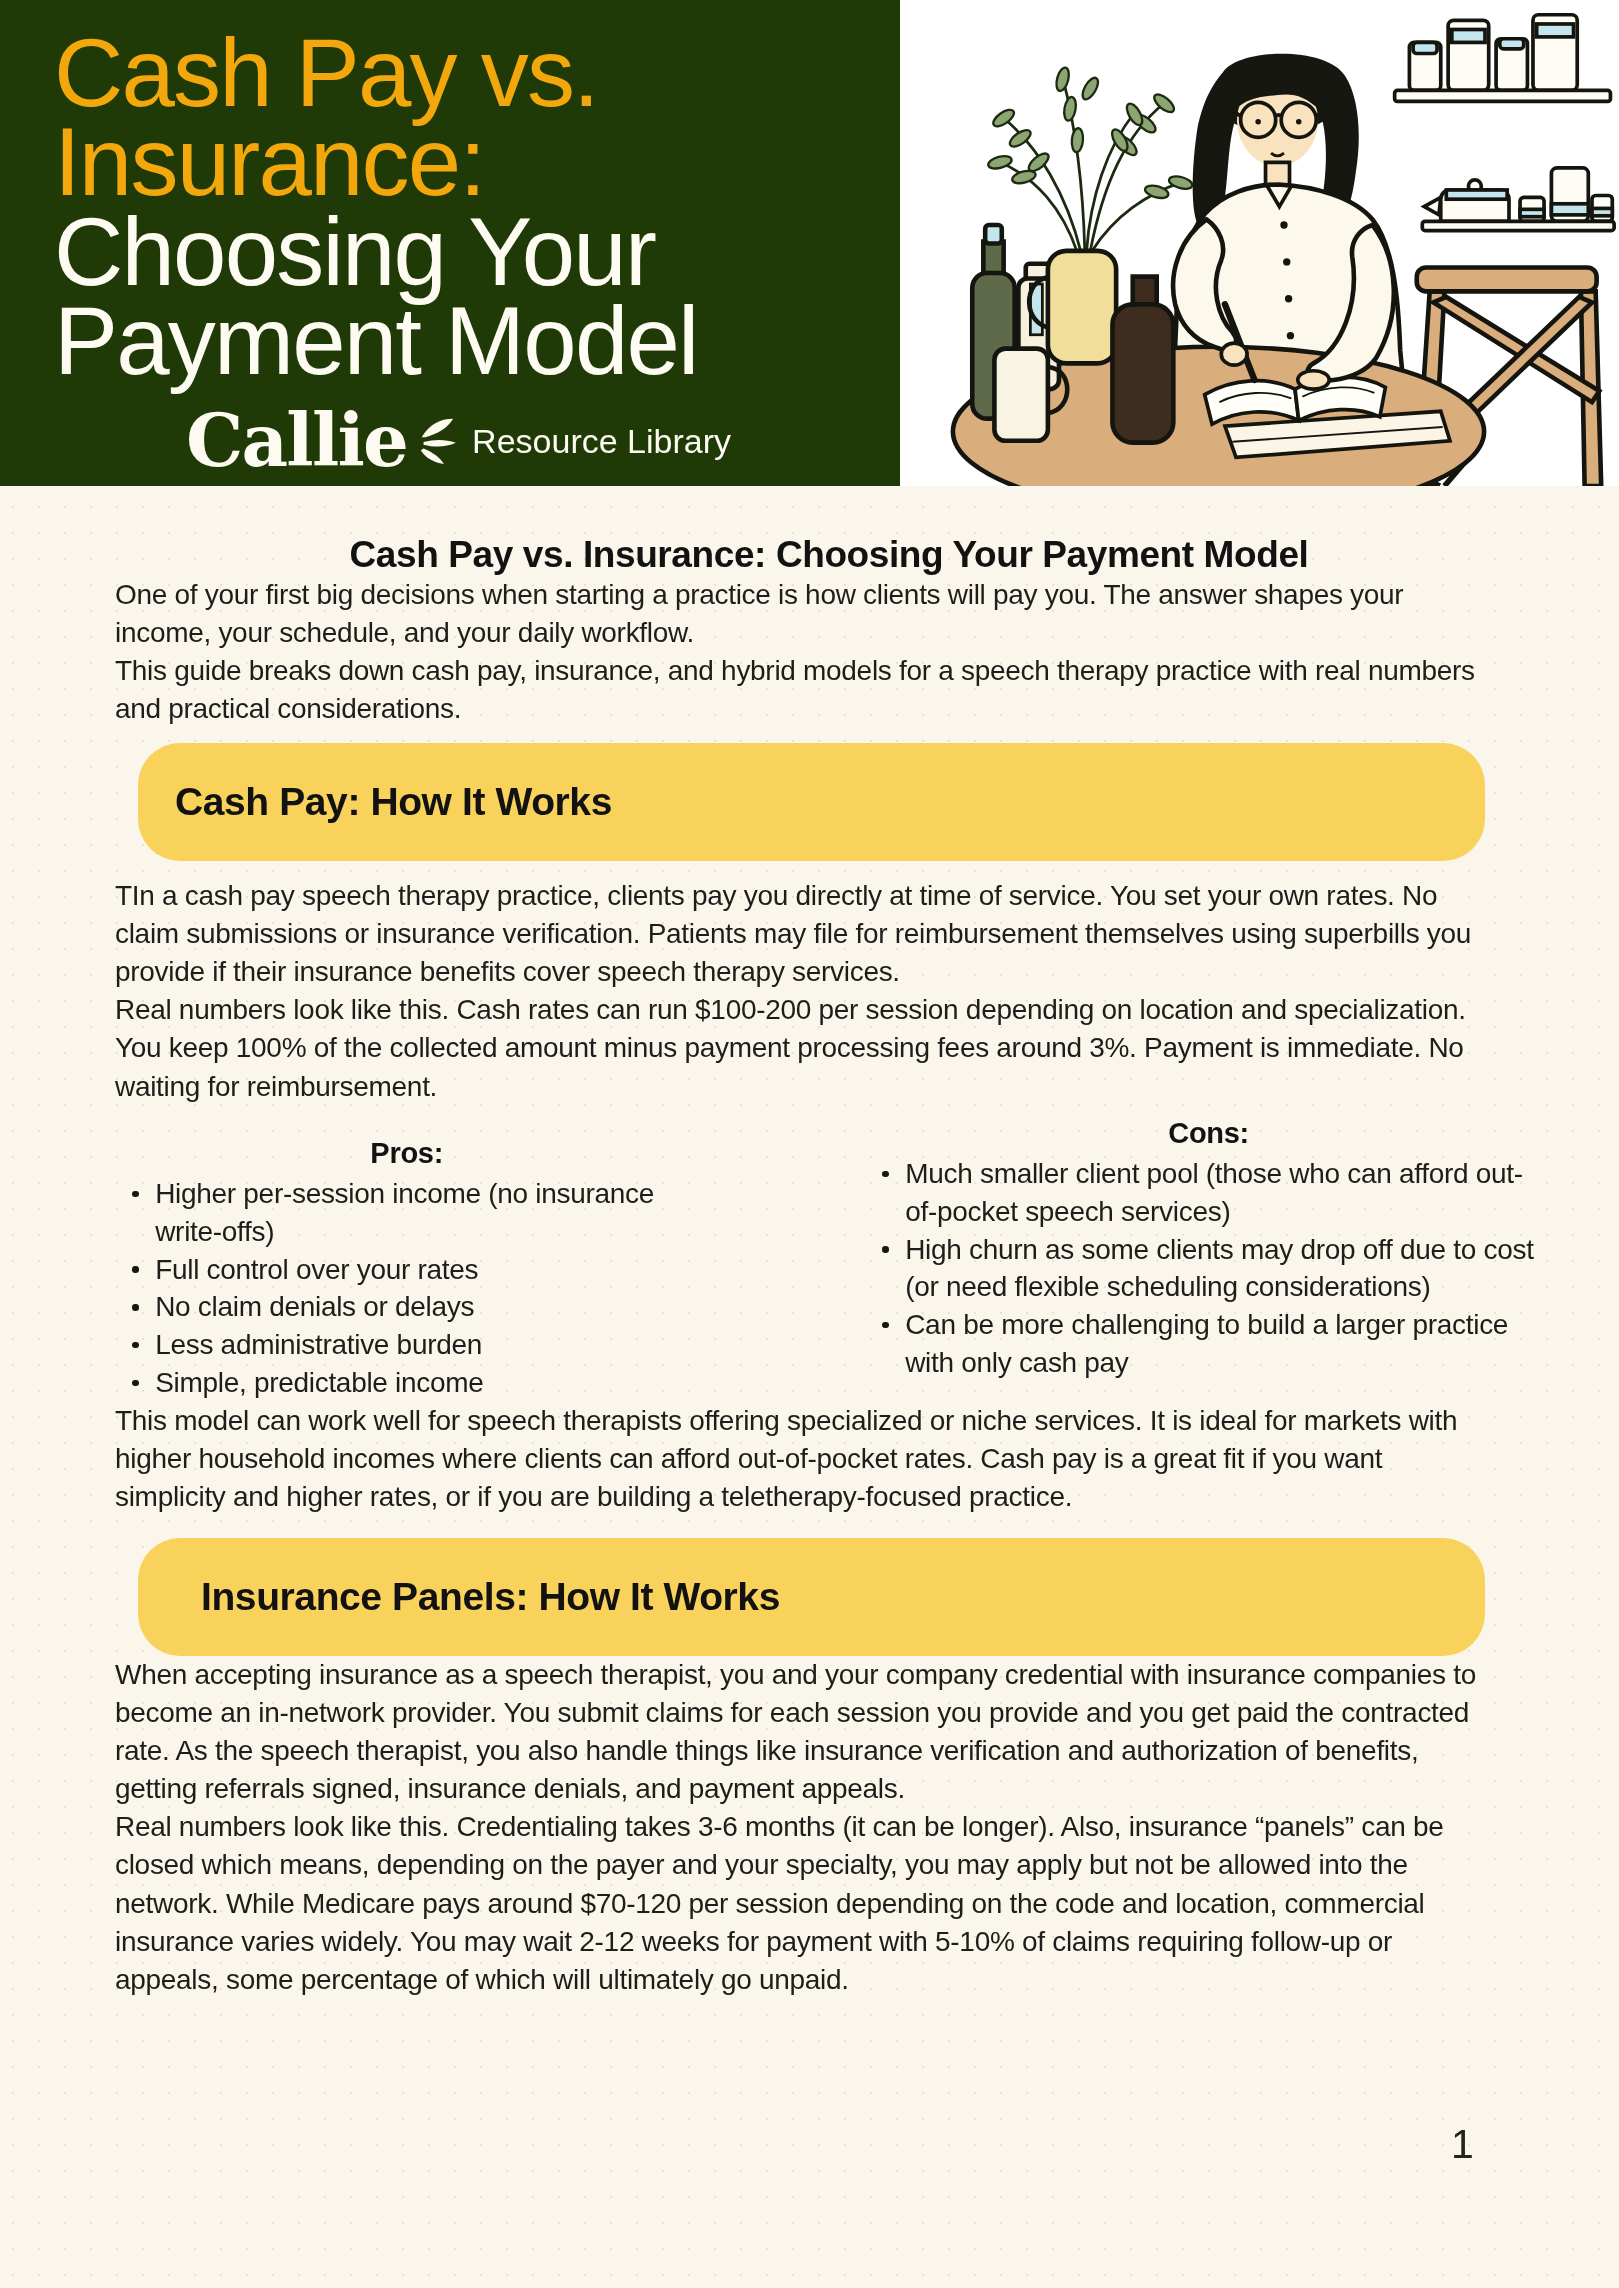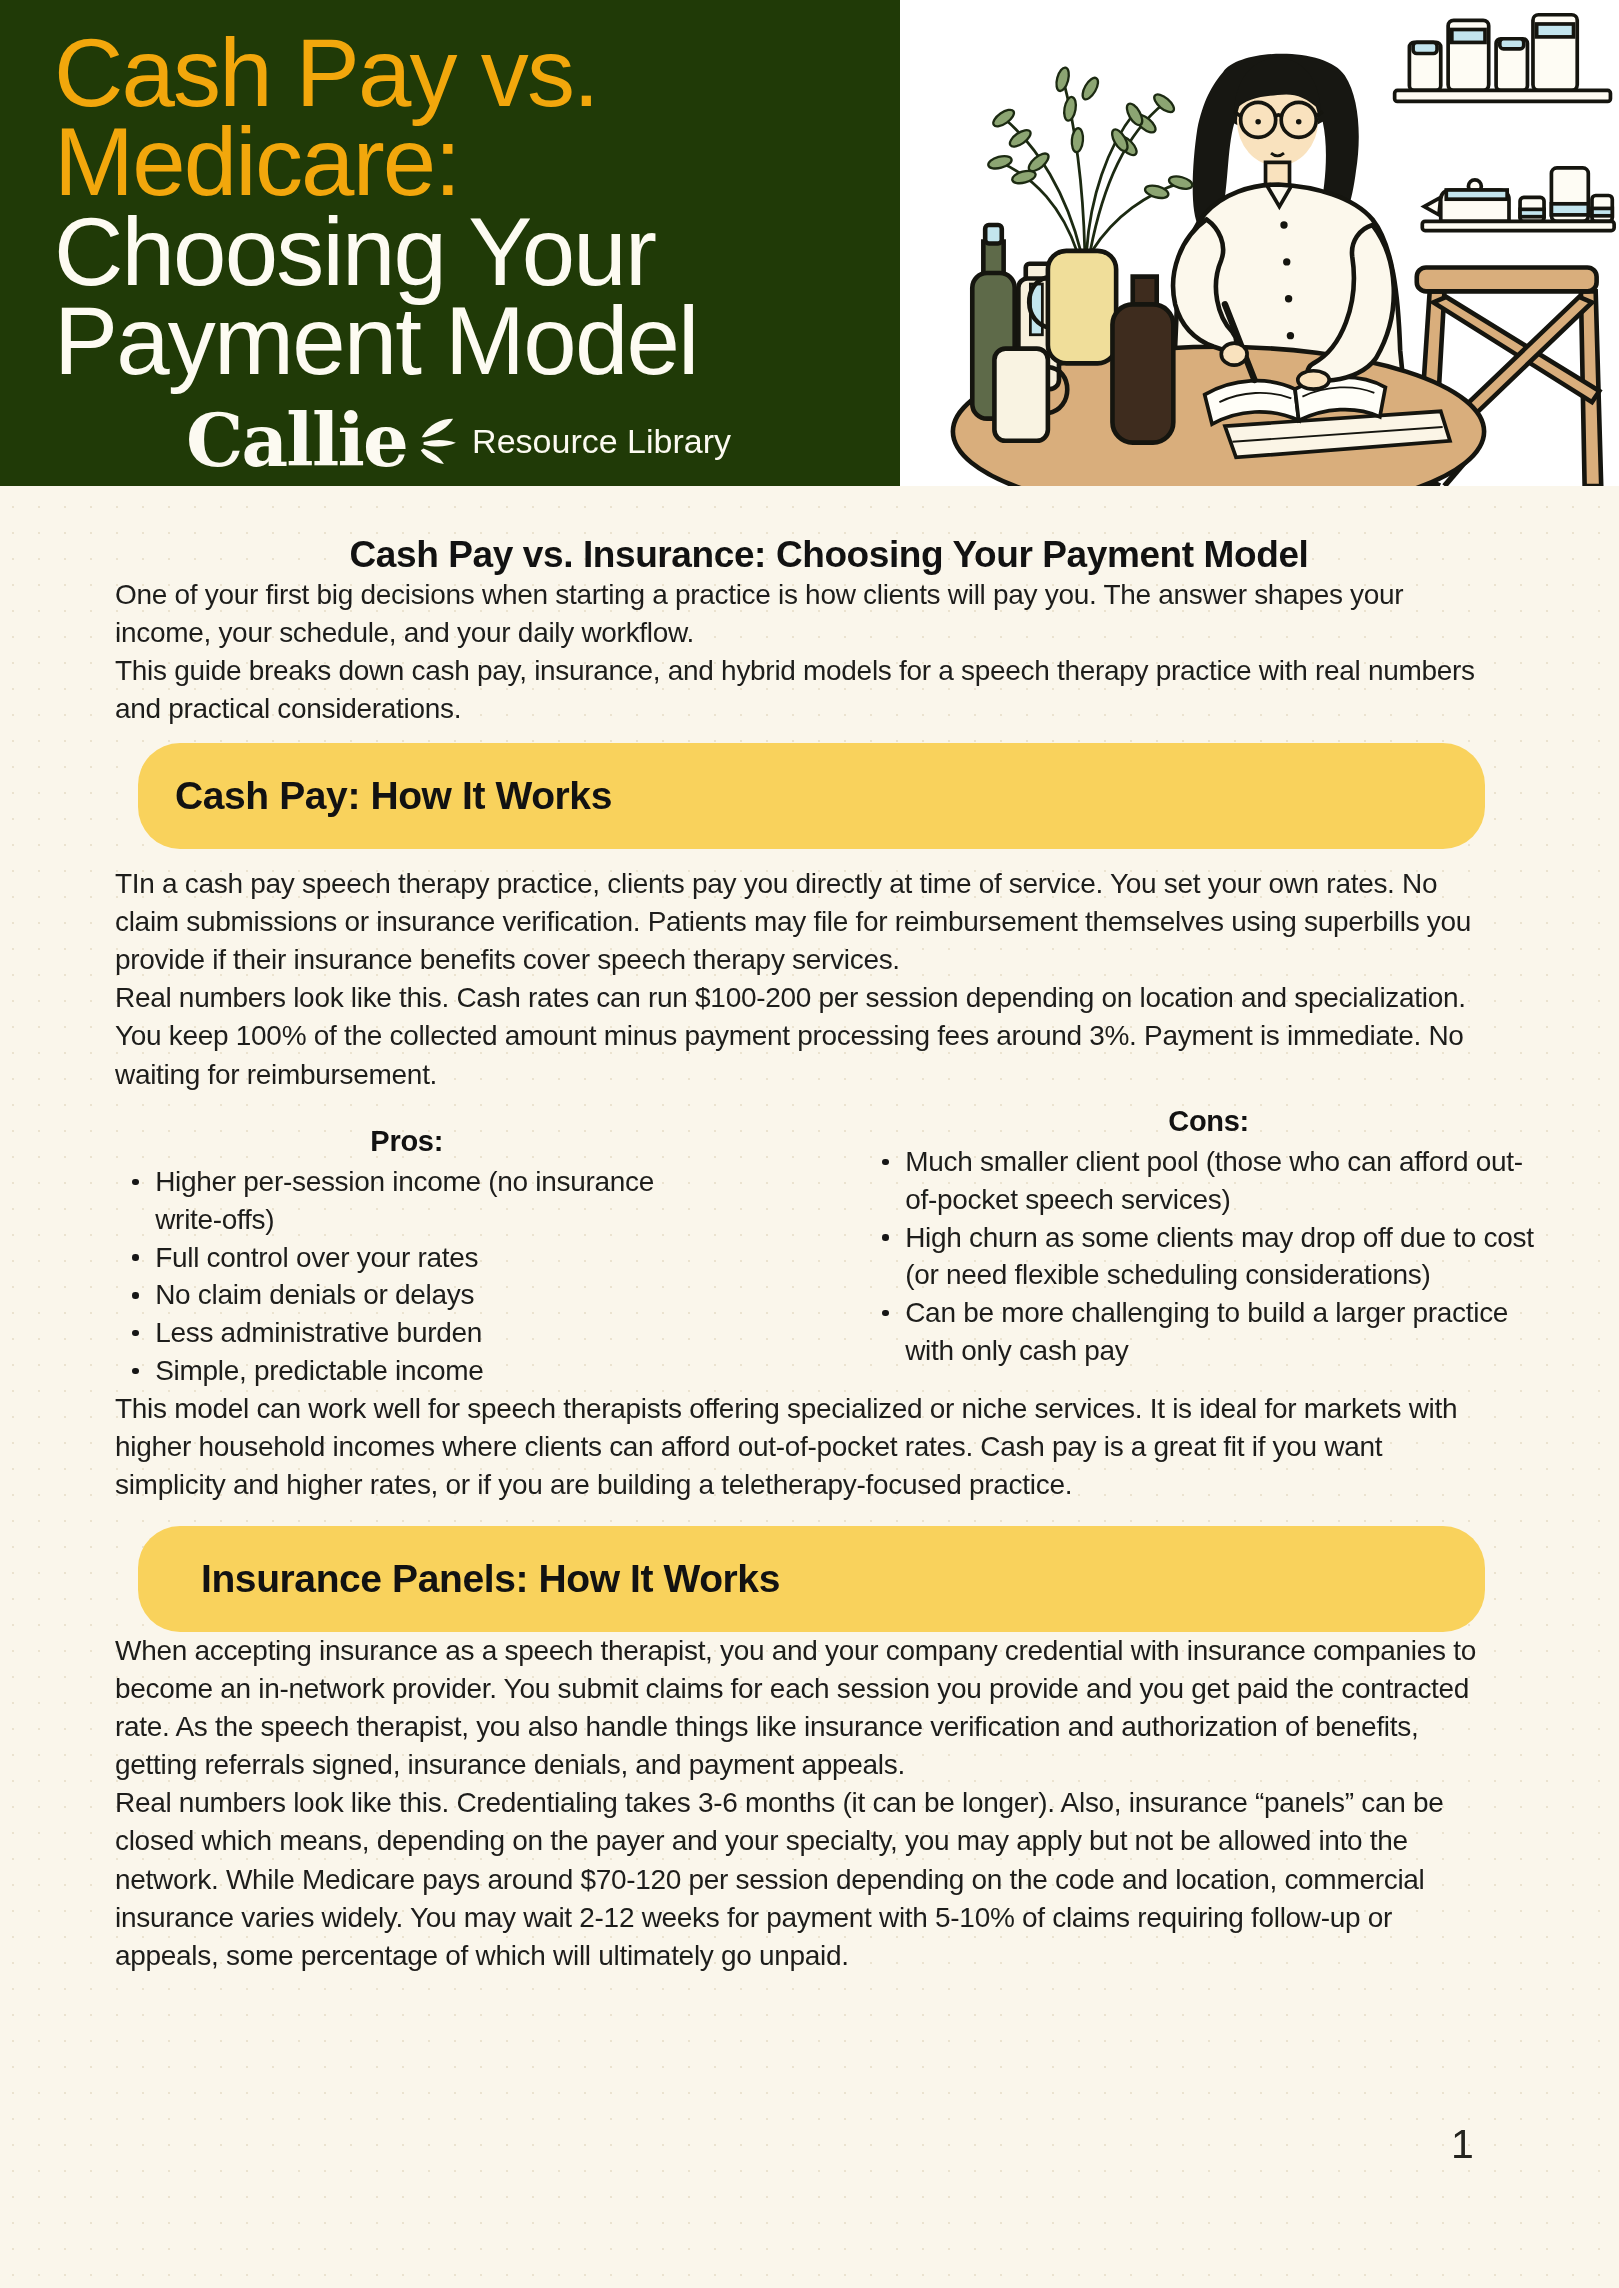--- a/index.html
+++ b/index.html
@@ -67,7 +67,7 @@
     <div class="hero-left">
       <h1 class="hero-title">
         <span class="orange">Cash Pay vs.</span>
-        <span class="orange">Medicare:</span>
+        <span class="orange">Insurance:</span>
         <span class="white">Choosing Your</span>
         <span class="white">Payment Model</span>
       </h1>

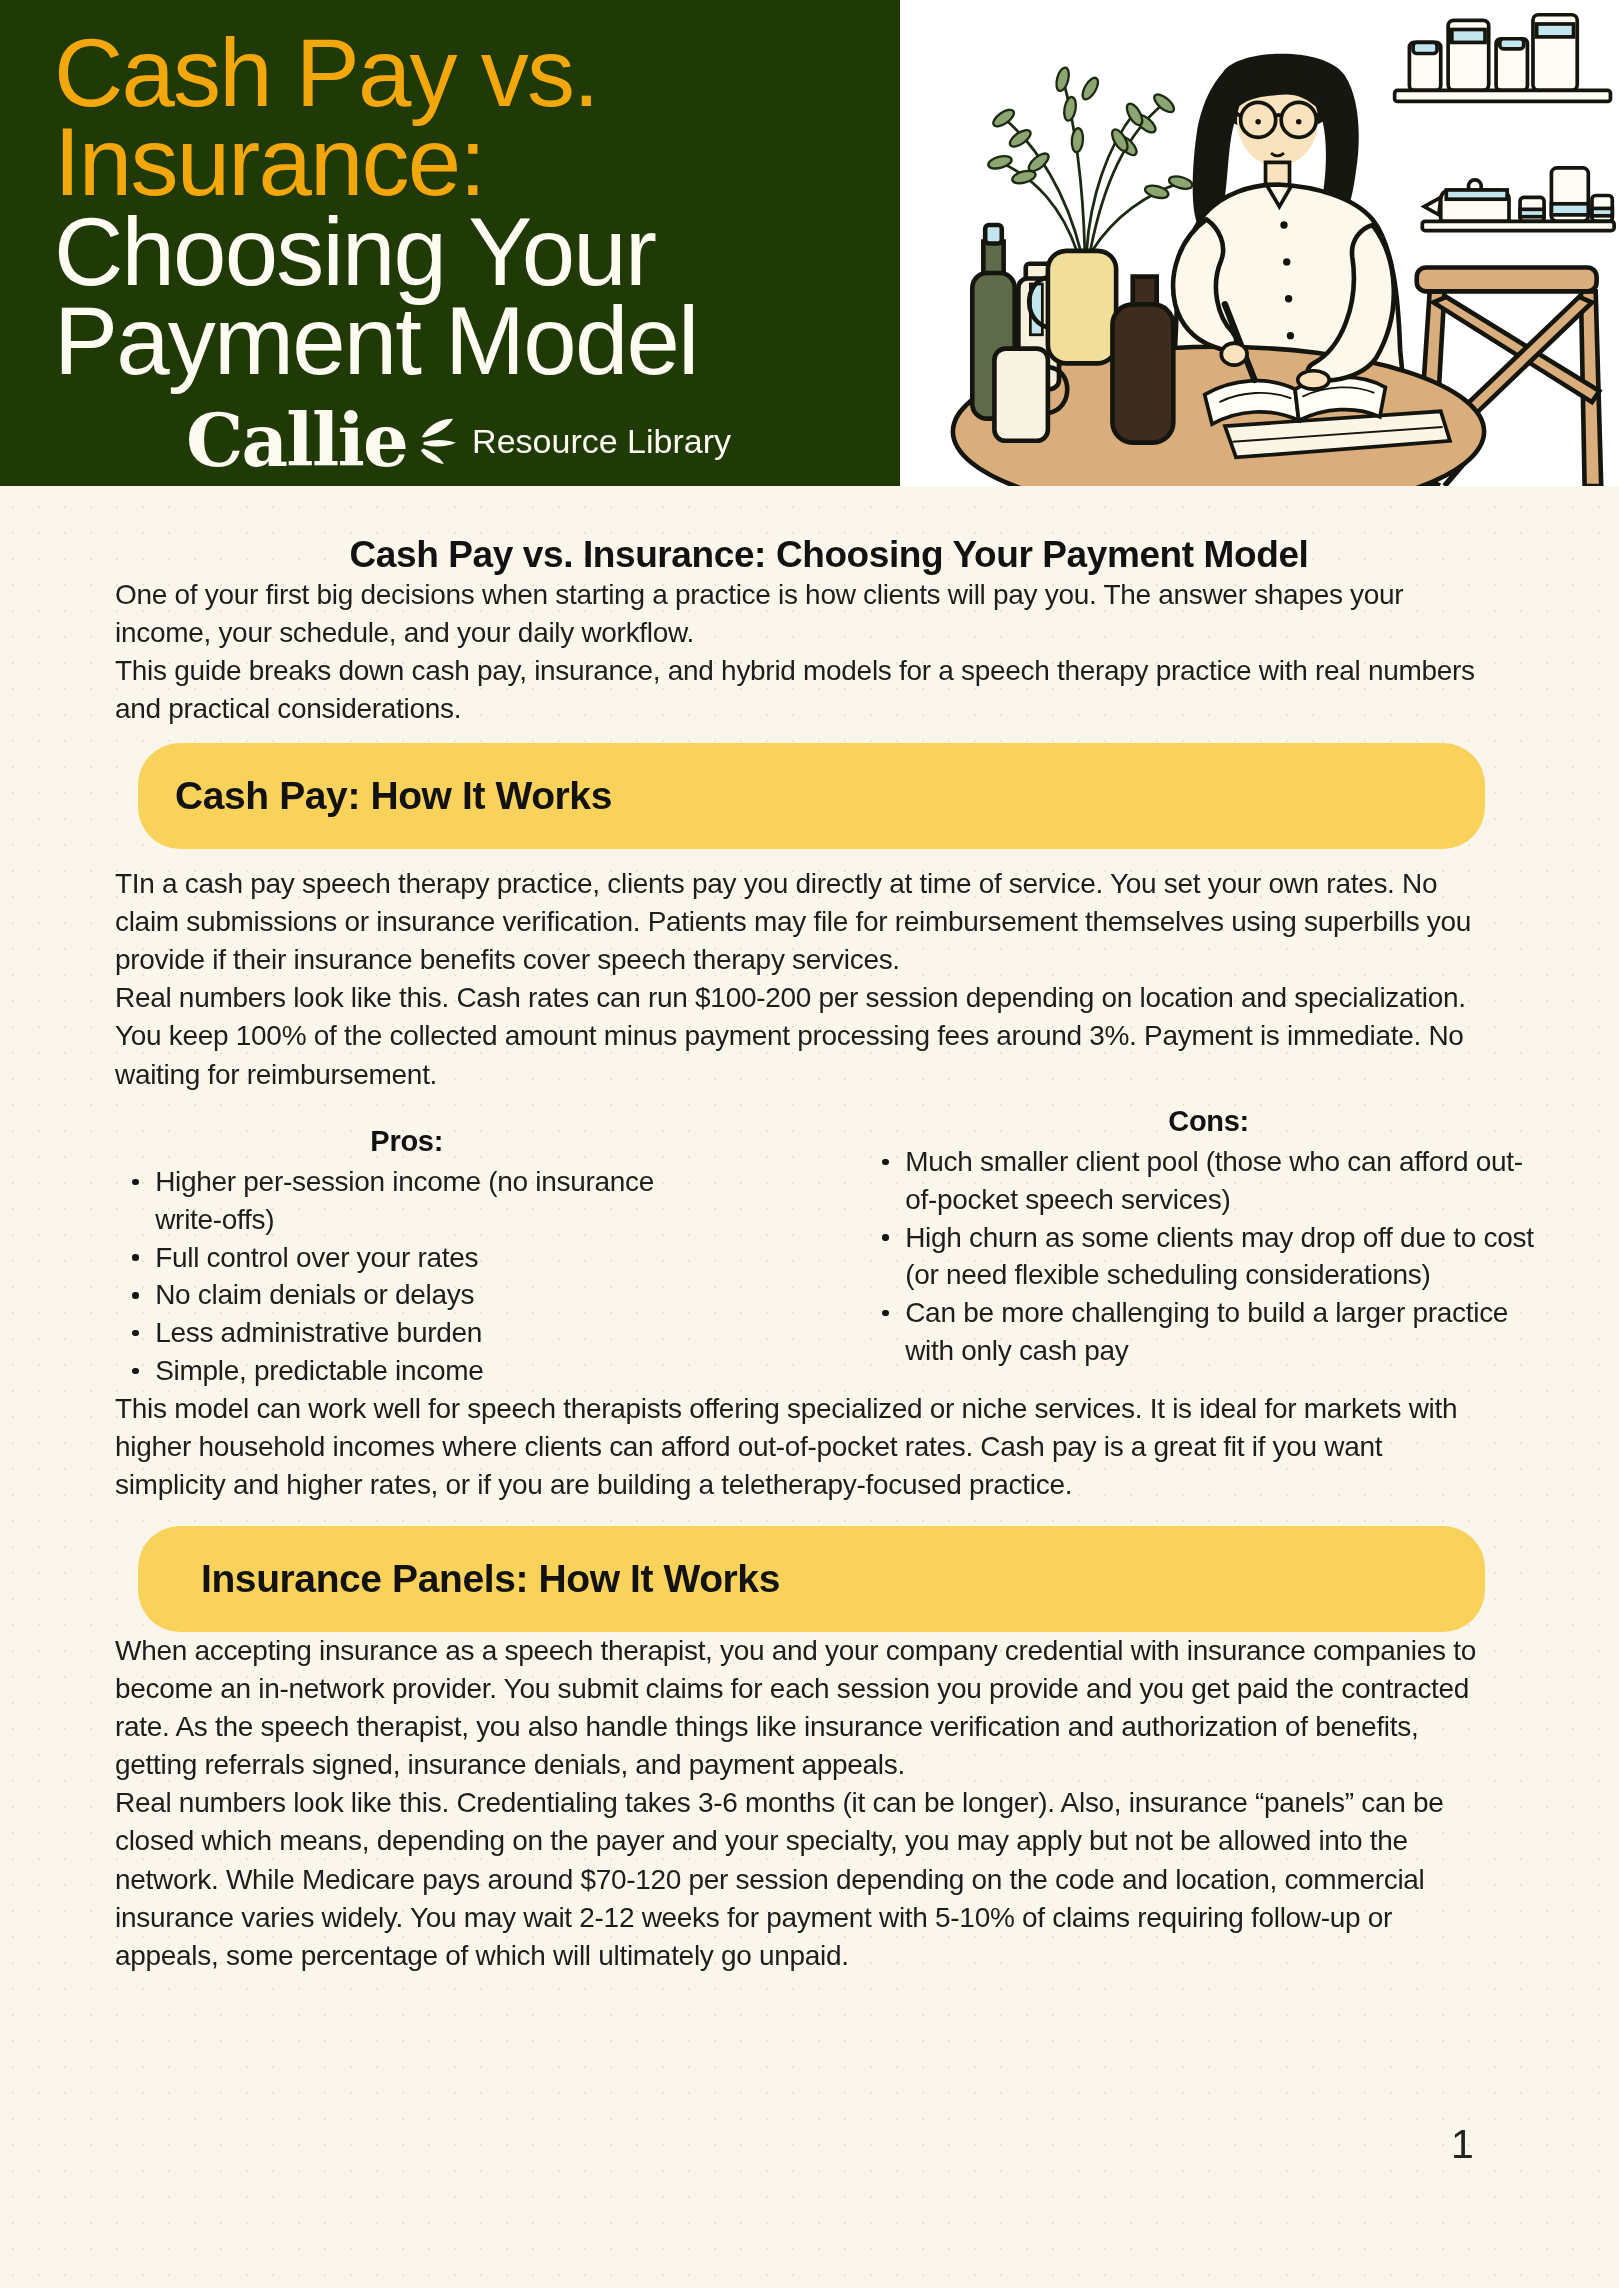--- a/index.html
+++ b/index.html
@@ -32,7 +32,7 @@
   .mt-intro2{margin-top:29.5px;}
   .banner{
     margin-top:14.8px;margin-left:23px;
-    width:1347px;height:106px;border-radius:42px;
+    width:1347px;height:118px;border-radius:42px;
     background:#F9D25C;
     display:flex;align-items:center;
     box-sizing:border-box;padding-left:37px;

